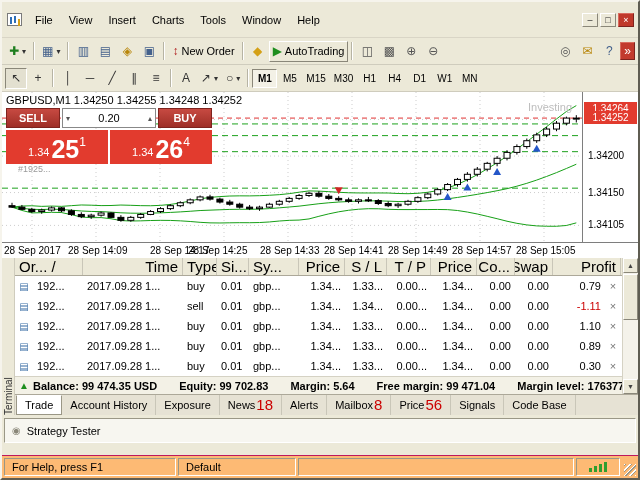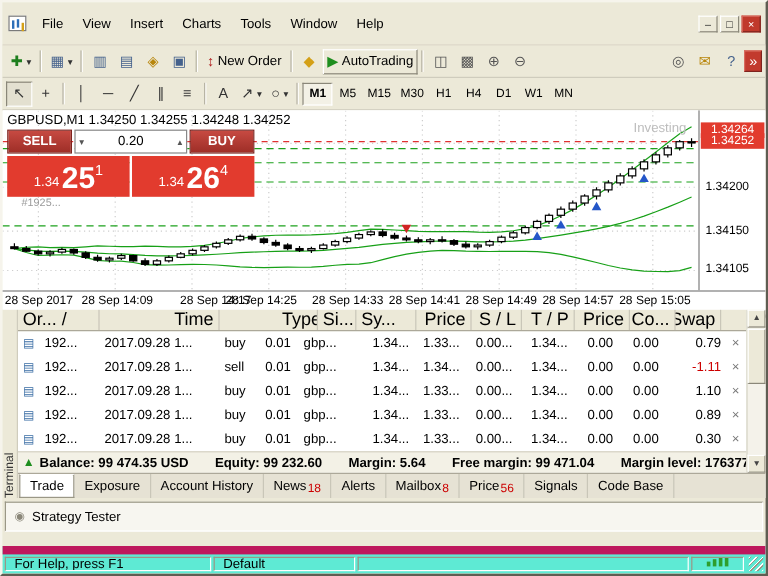--- a/index.html
+++ b/index.html
@@ -455,7 +455,7 @@
           <div class="thead" id="thead">
               <div class="th " style="width: 68px; flex: 0 0 68px;">Or... /</div>
               <div class="th r" style="width: 100px; flex: 0 0 100px;">Time</div>
-              <div class="th " style="width: 34px; flex: 0 0 34px; margin-left: 48px;">Type</div>
+              <div class="th " style="width: 34px; flex: 0 0 34px;">Type</div>
               <div class="th " style="width: 32px; flex: 0 0 32px;">Si...</div>
               <div class="th " style="width: 50px; flex: 0 0 50px;">Sy...</div>
               <div class="th r" style="width: 46px; flex: 0 0 46px;">Price</div>

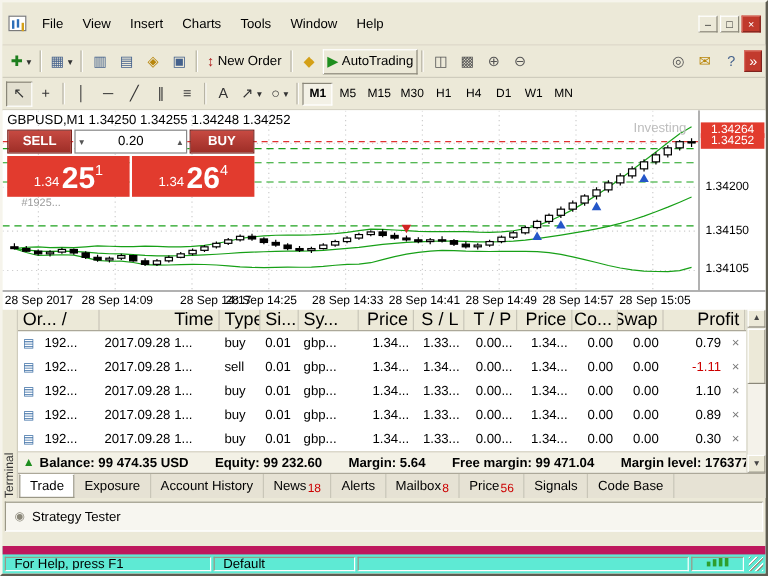--- a/index.html
+++ b/index.html
@@ -551,7 +551,7 @@
           <div class="tsummary" id="tsummary">
             <span class="sum-icon">▲</span>
           <span class="part">Balance: 99 474.35 USD</span>
-              <span class="part">Equity: 99 232.60</span>
+              <span class="part">Equity: 99 702.83</span>
               <span class="part">Margin: 5.64</span>
               <span class="part">Free margin: 99 471.04</span>
               <span class="part">Margin level: 1763770.92%</span>

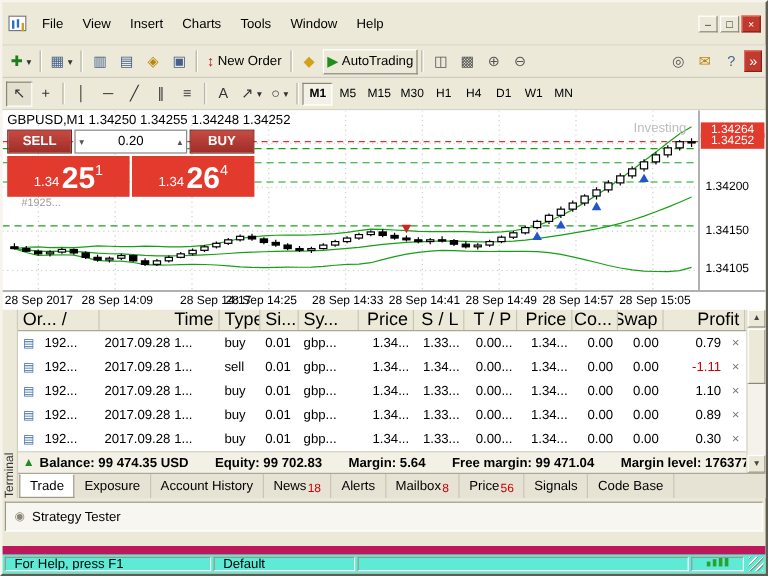--- a/index.html
+++ b/index.html
@@ -569,10 +569,10 @@
             <span>Trade</span>
           </div>
           <div class="tab">
+            <span>Account History</span>
+          </div>
+          <div class="tab">
             <span>Exposure</span>
-          </div>
-          <div class="tab">
-            <span>Account History</span>
           </div>
           <div class="tab">
             <span>News</span>

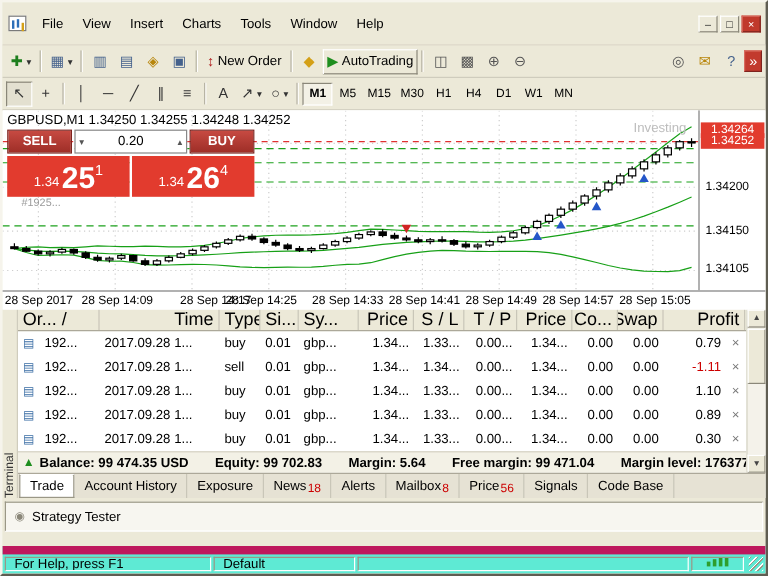--- a/index.html
+++ b/index.html
@@ -93,7 +93,7 @@
   .ttabs{height:21px;display:flex;align-items:stretch;background:#e6e2d4;border-top:1px solid #aca899;padding:0 1px;}
   .tab{padding:0 8px;display:flex;align-items:center;gap:1px;border-right:1px solid #c9c6b8;cursor:default;}
   .tab.active{background:#fff;border:1px solid #9a9786;border-top-color:#fff;font-weight:normal;}
-  .tab sub{color:#c00;font-size:10px;align-self:flex-end;margin-bottom:2px;}
+  .tab sub{color:#c00;font-size:15px;align-self:flex-end;margin-bottom:2px;}
 
   
   .tester{height:25px;margin:3px 2px 0;background:#f7f6f0;border:1px solid;border-color:#9a9786 #fff #fff #9a9786;

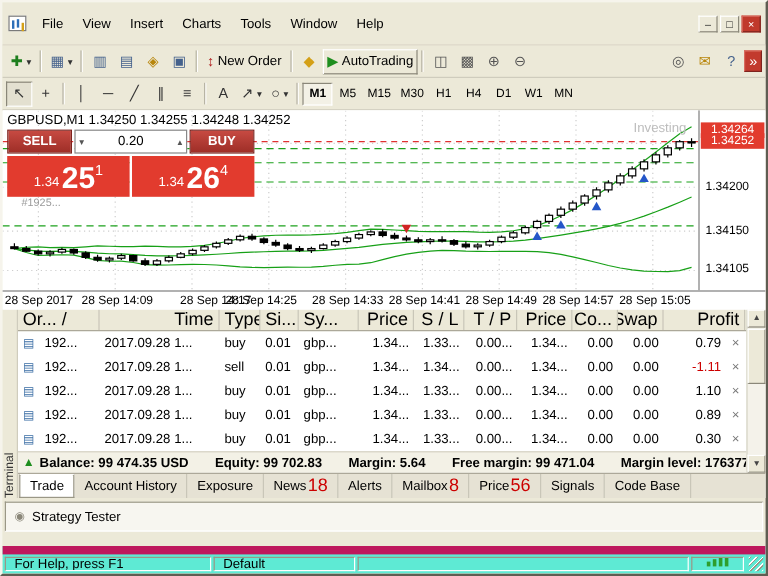--- a/index.html
+++ b/index.html
@@ -100,7 +100,7 @@
        display:flex;align-items:center;padding:0 7px;gap:6px;cursor:default;}
   .tester-icon{color:#8a8779;font-size:10px;}
   .vspacer{flex:1;}
-  .statusbar{height:23px;background:#5eead4;border-top:7px solid #be185d;display:flex;align-items:stretch;padding:2px;gap:2px;}
+  .statusbar{height:23px;background:#fdba74;border-top:1px solid #be185d;display:flex;align-items:stretch;padding:2px;gap:2px;}
   .sb-cell{border:1px solid;border-color:#9a9786 #fff #fff #9a9786;display:flex;align-items:center;padding:0 7px;overflow:hidden;white-space:nowrap;}
   .sb-help{width:172px;}
   .sb-profile{width:118px;}

